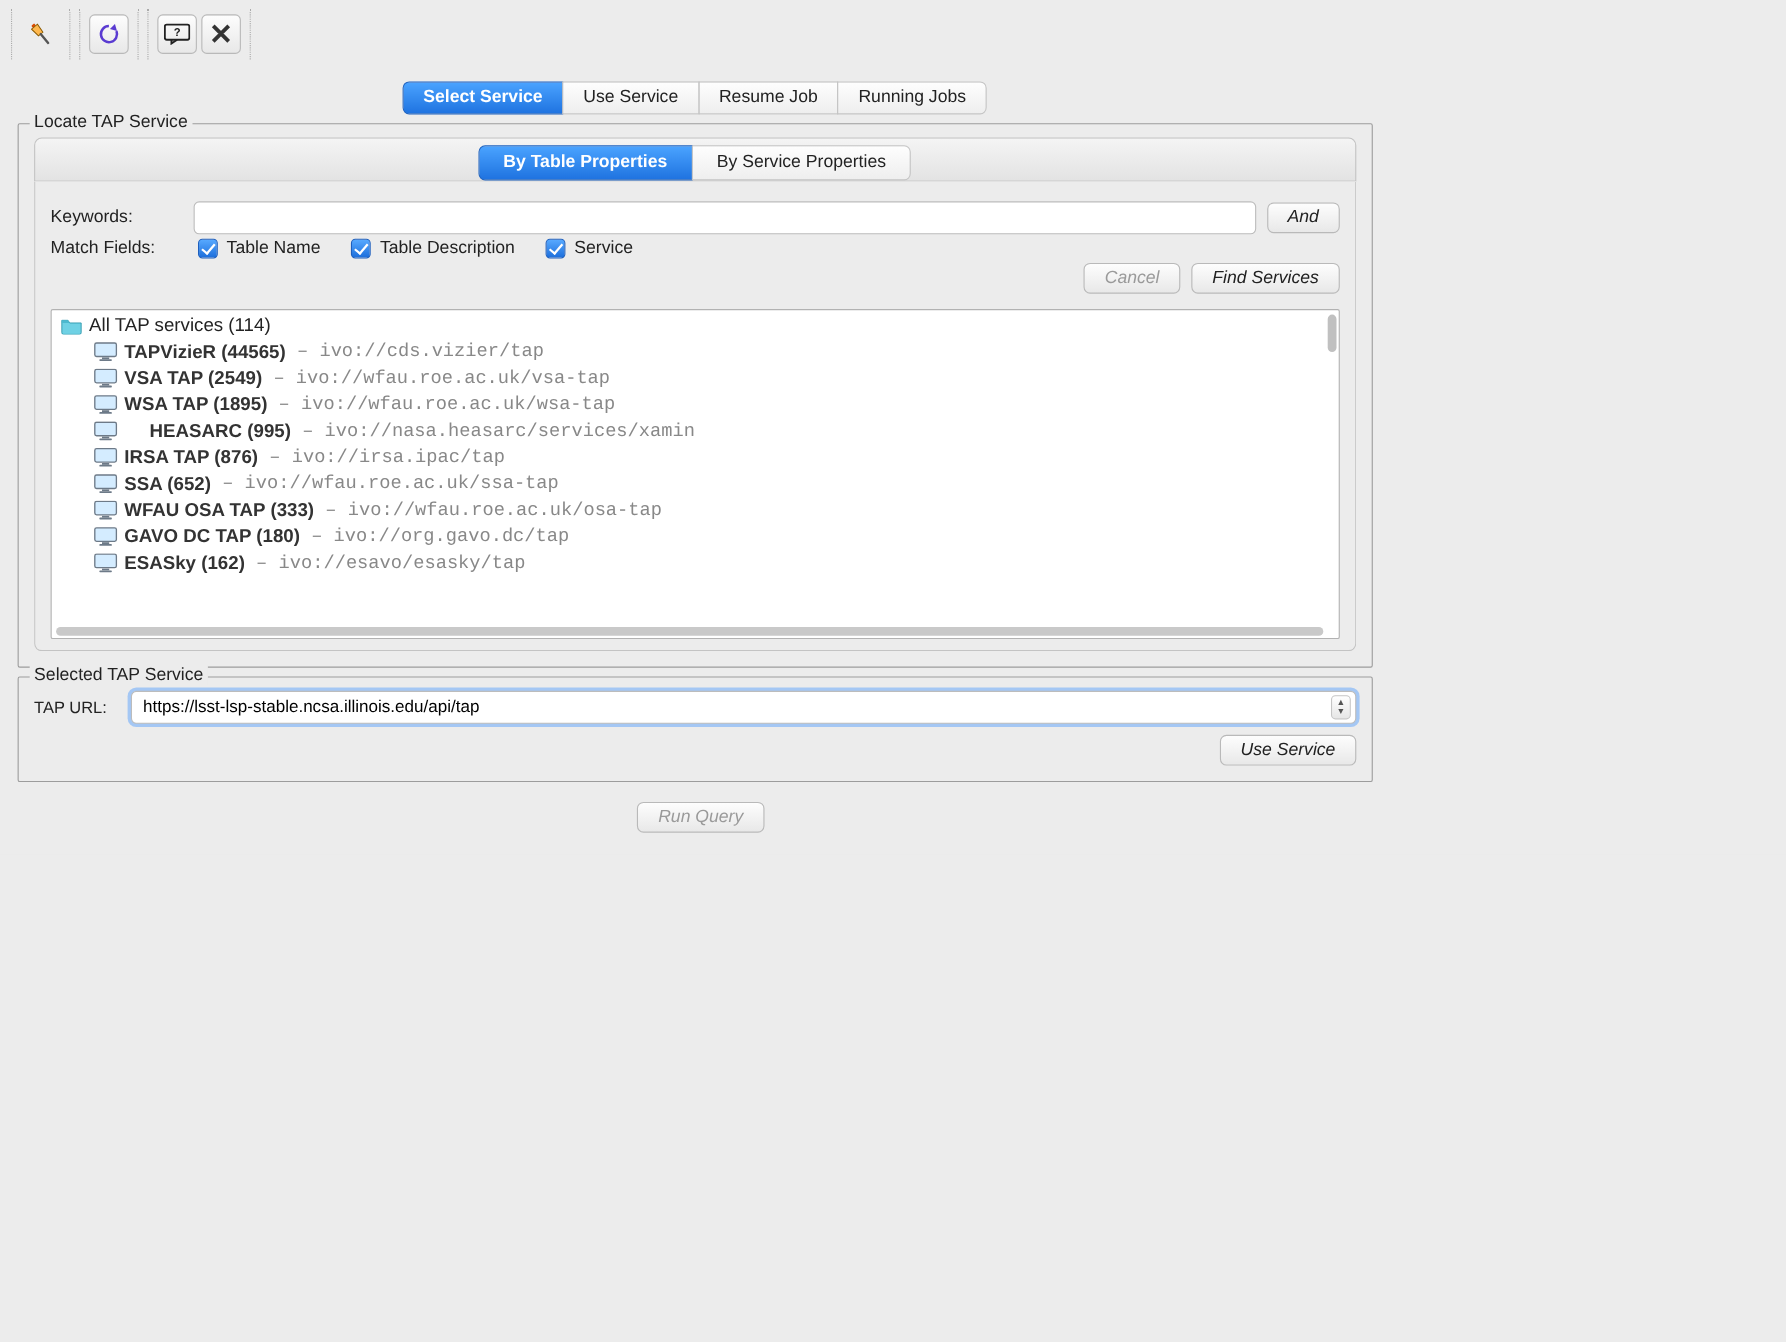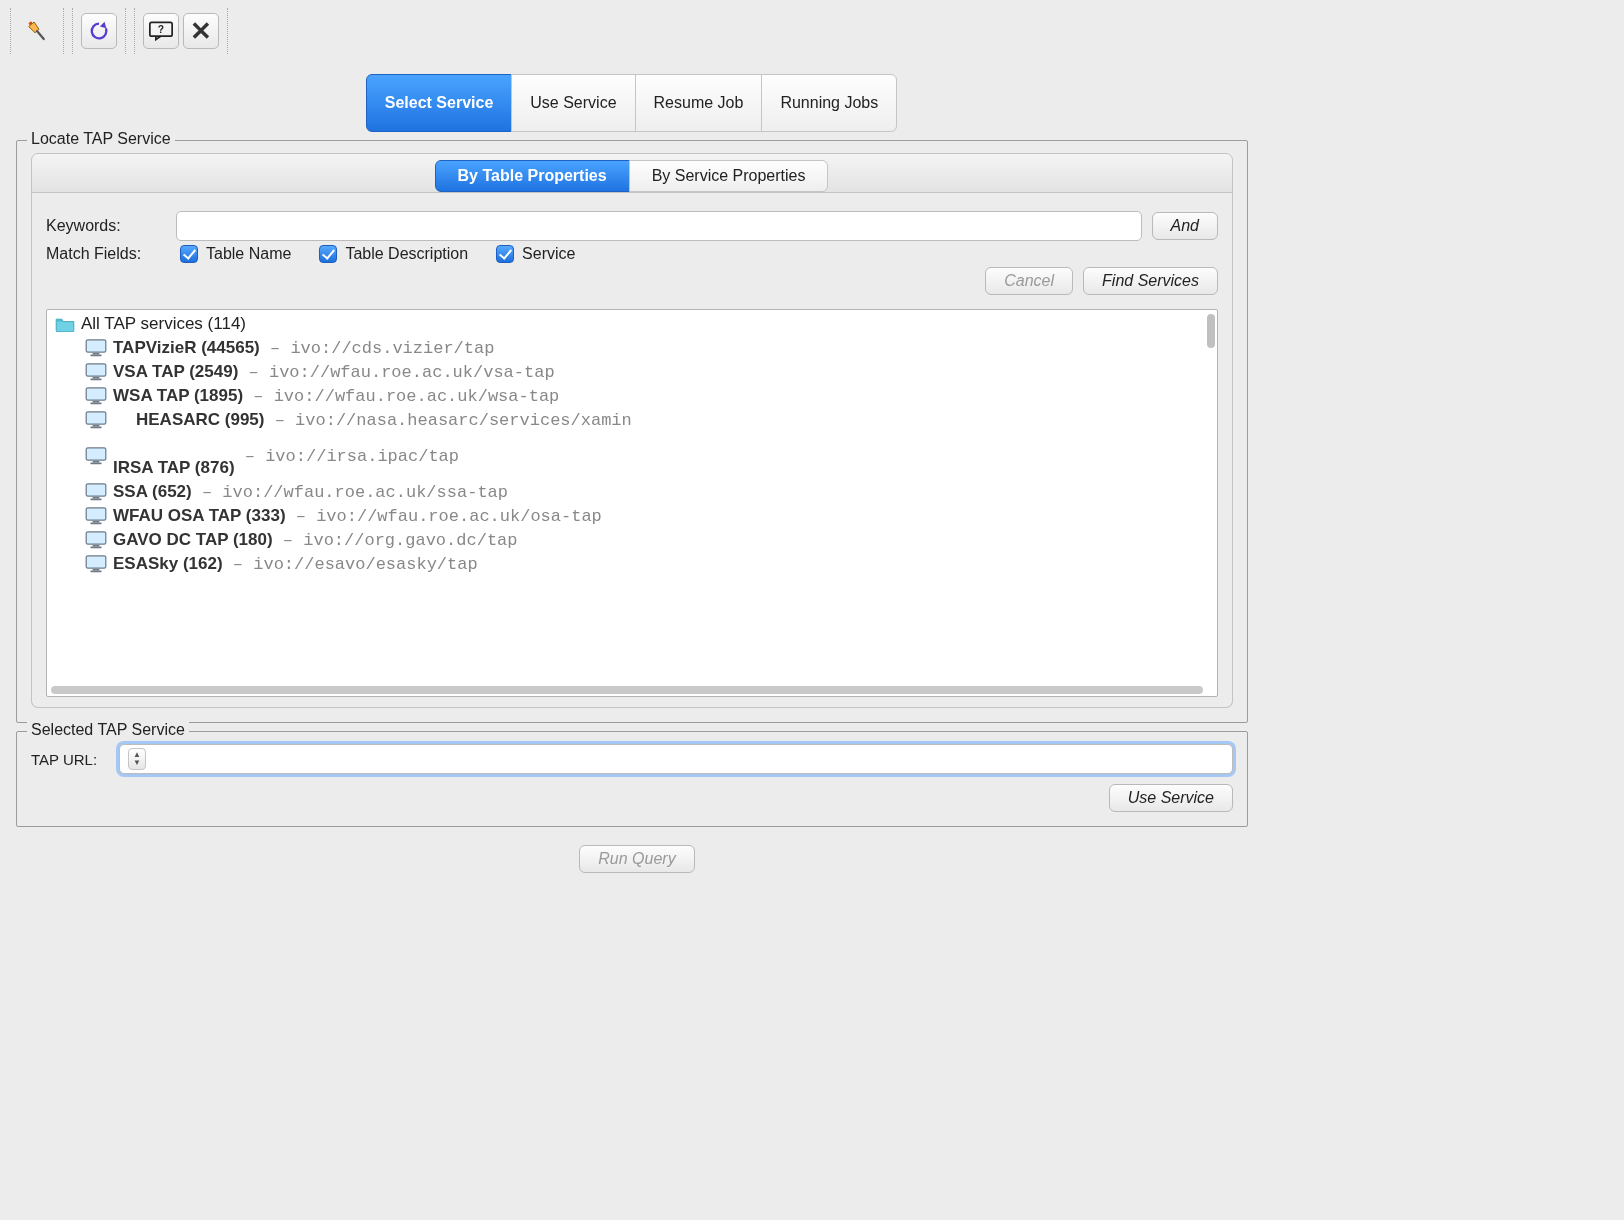--- a/index.html
+++ b/index.html
@@ -58,7 +58,7 @@
     margin-bottom: 8px;
   }
   .main-tab {
-    padding: 19px 18px;
+    padding: 5px 18px;
     border: 1px solid #c5c5c5;
     background: linear-gradient(#fefefe, #eee);
     margin-left: -1px;

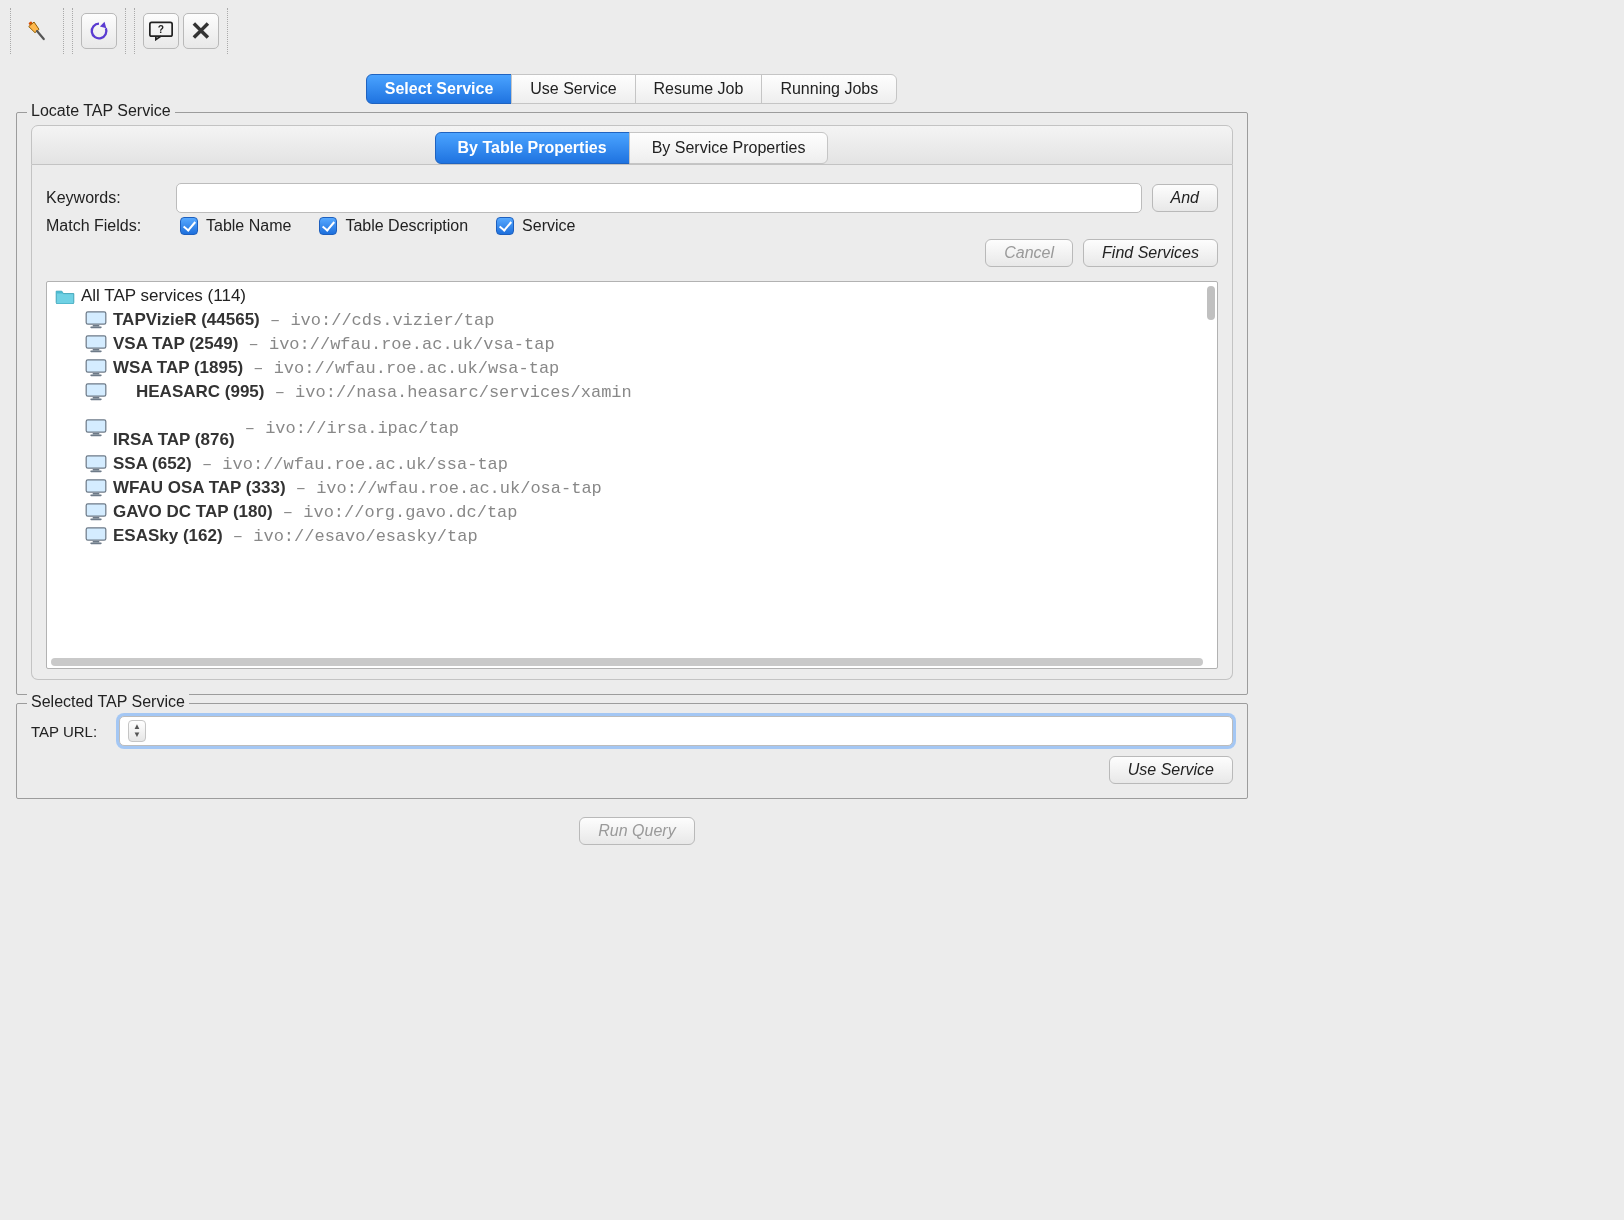--- a/index.html
+++ b/index.html
@@ -197,7 +197,7 @@
     border: 1px solid #b2b2b2;
     background: #fff;
     border-radius: 2px;
-    height: 388px;
+    height: 300px;
     overflow: auto;
     padding: 2px 0;
     position: relative;

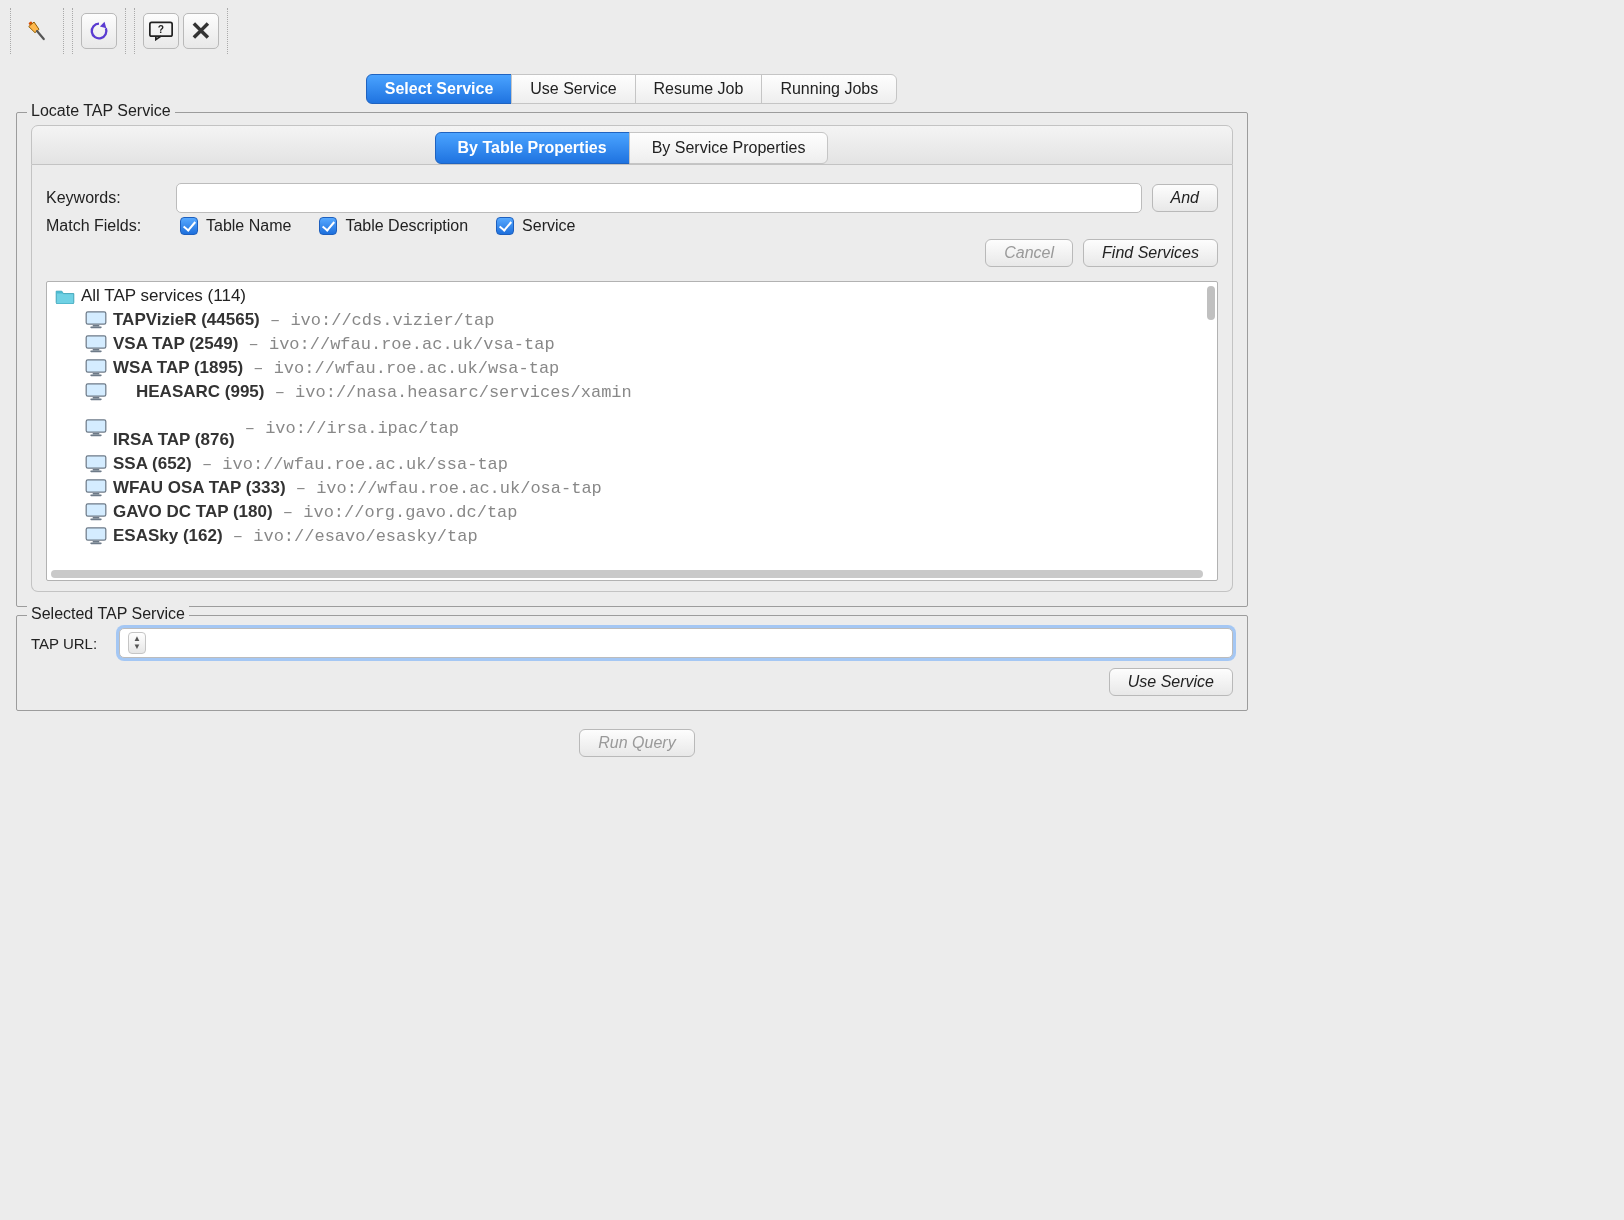--- a/index.html
+++ b/index.html
@@ -403,7 +403,7 @@
                 <rect x="9" y="17" width="8" height="2" fill="#6d7a88"></rect>
                 <rect x="6" y="19" width="14" height="2" rx="1" fill="#6d7a88"></rect>
               </svg>
-              <span style="font-weight:600;margin-top:24px;">IRSA TAP (876)</span>
+              <span style="font-weight:600;">IRSA TAP (876)</span>
               <span class="sub">&nbsp;–&nbsp;ivo://irsa.ipac/tap</span>
             </div>
             <div class="tree-item">

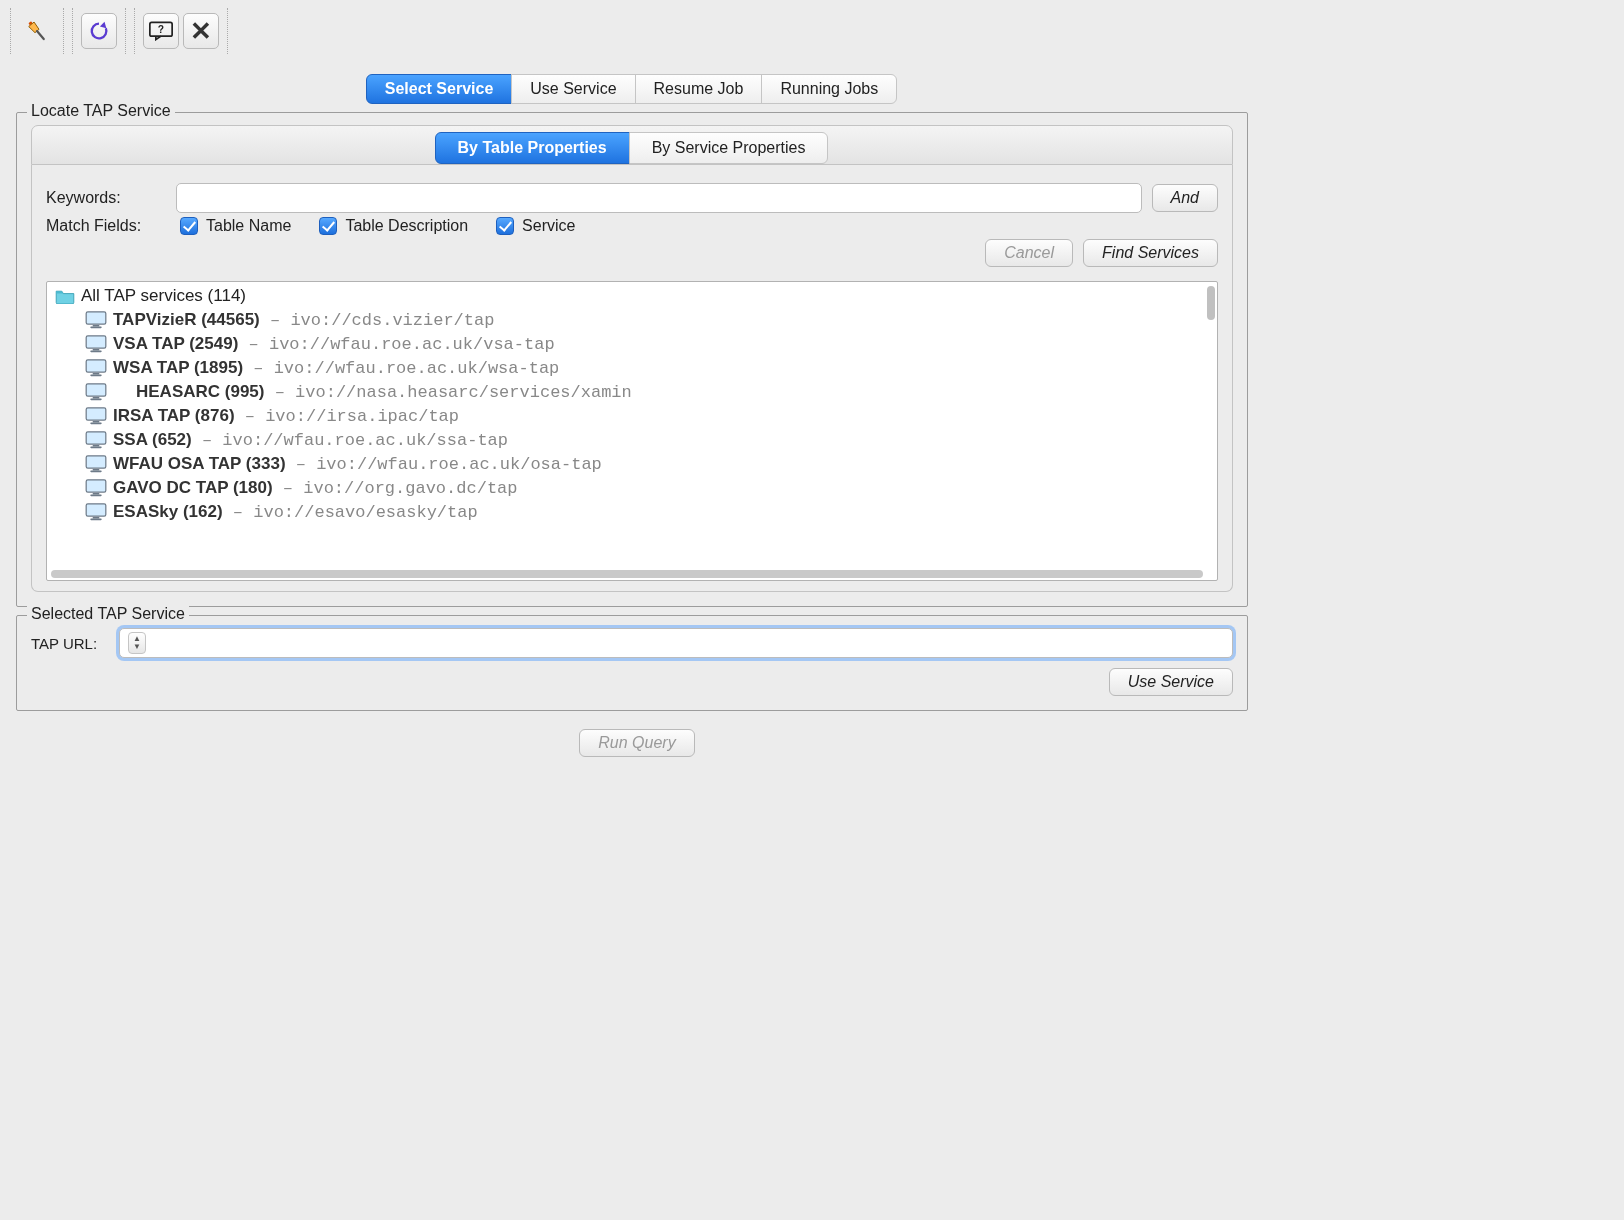--- a/index.html
+++ b/index.html
@@ -454,6 +454,7 @@
     <div class="row" style="margin-bottom:10px;">
       <div style="width:88px;">TAP URL:</div>
       <div class="combo">
+        <input type="text" value="https://lsst-lsp-stable.ncsa.illinois.edu/api/tap" style="">
         <div class="stepper">
           <span>▲</span>
             <span>▼</span>

